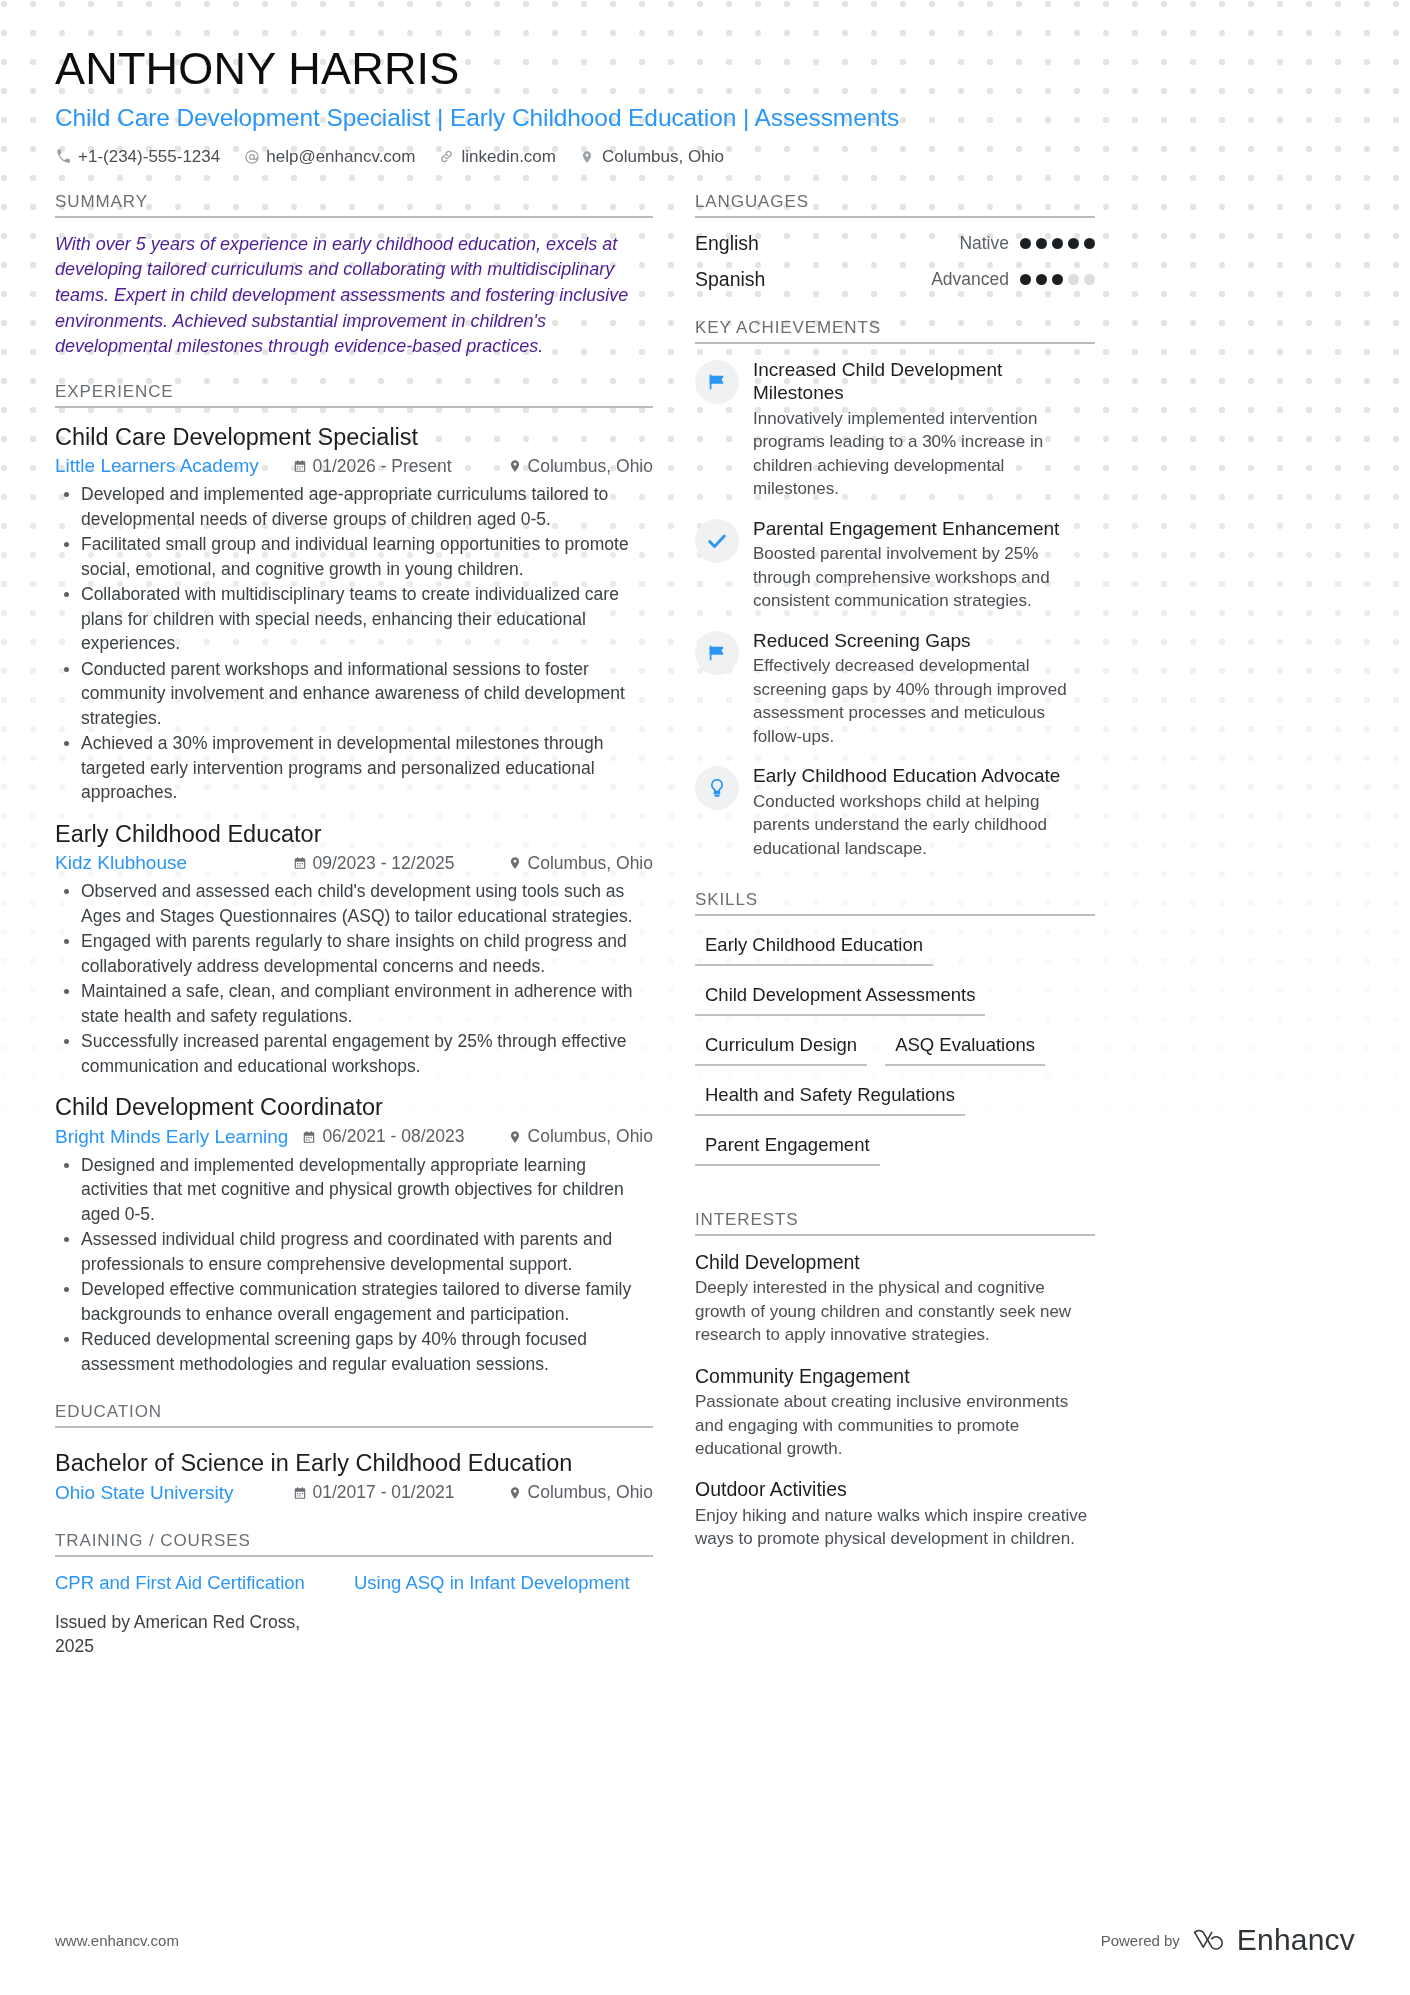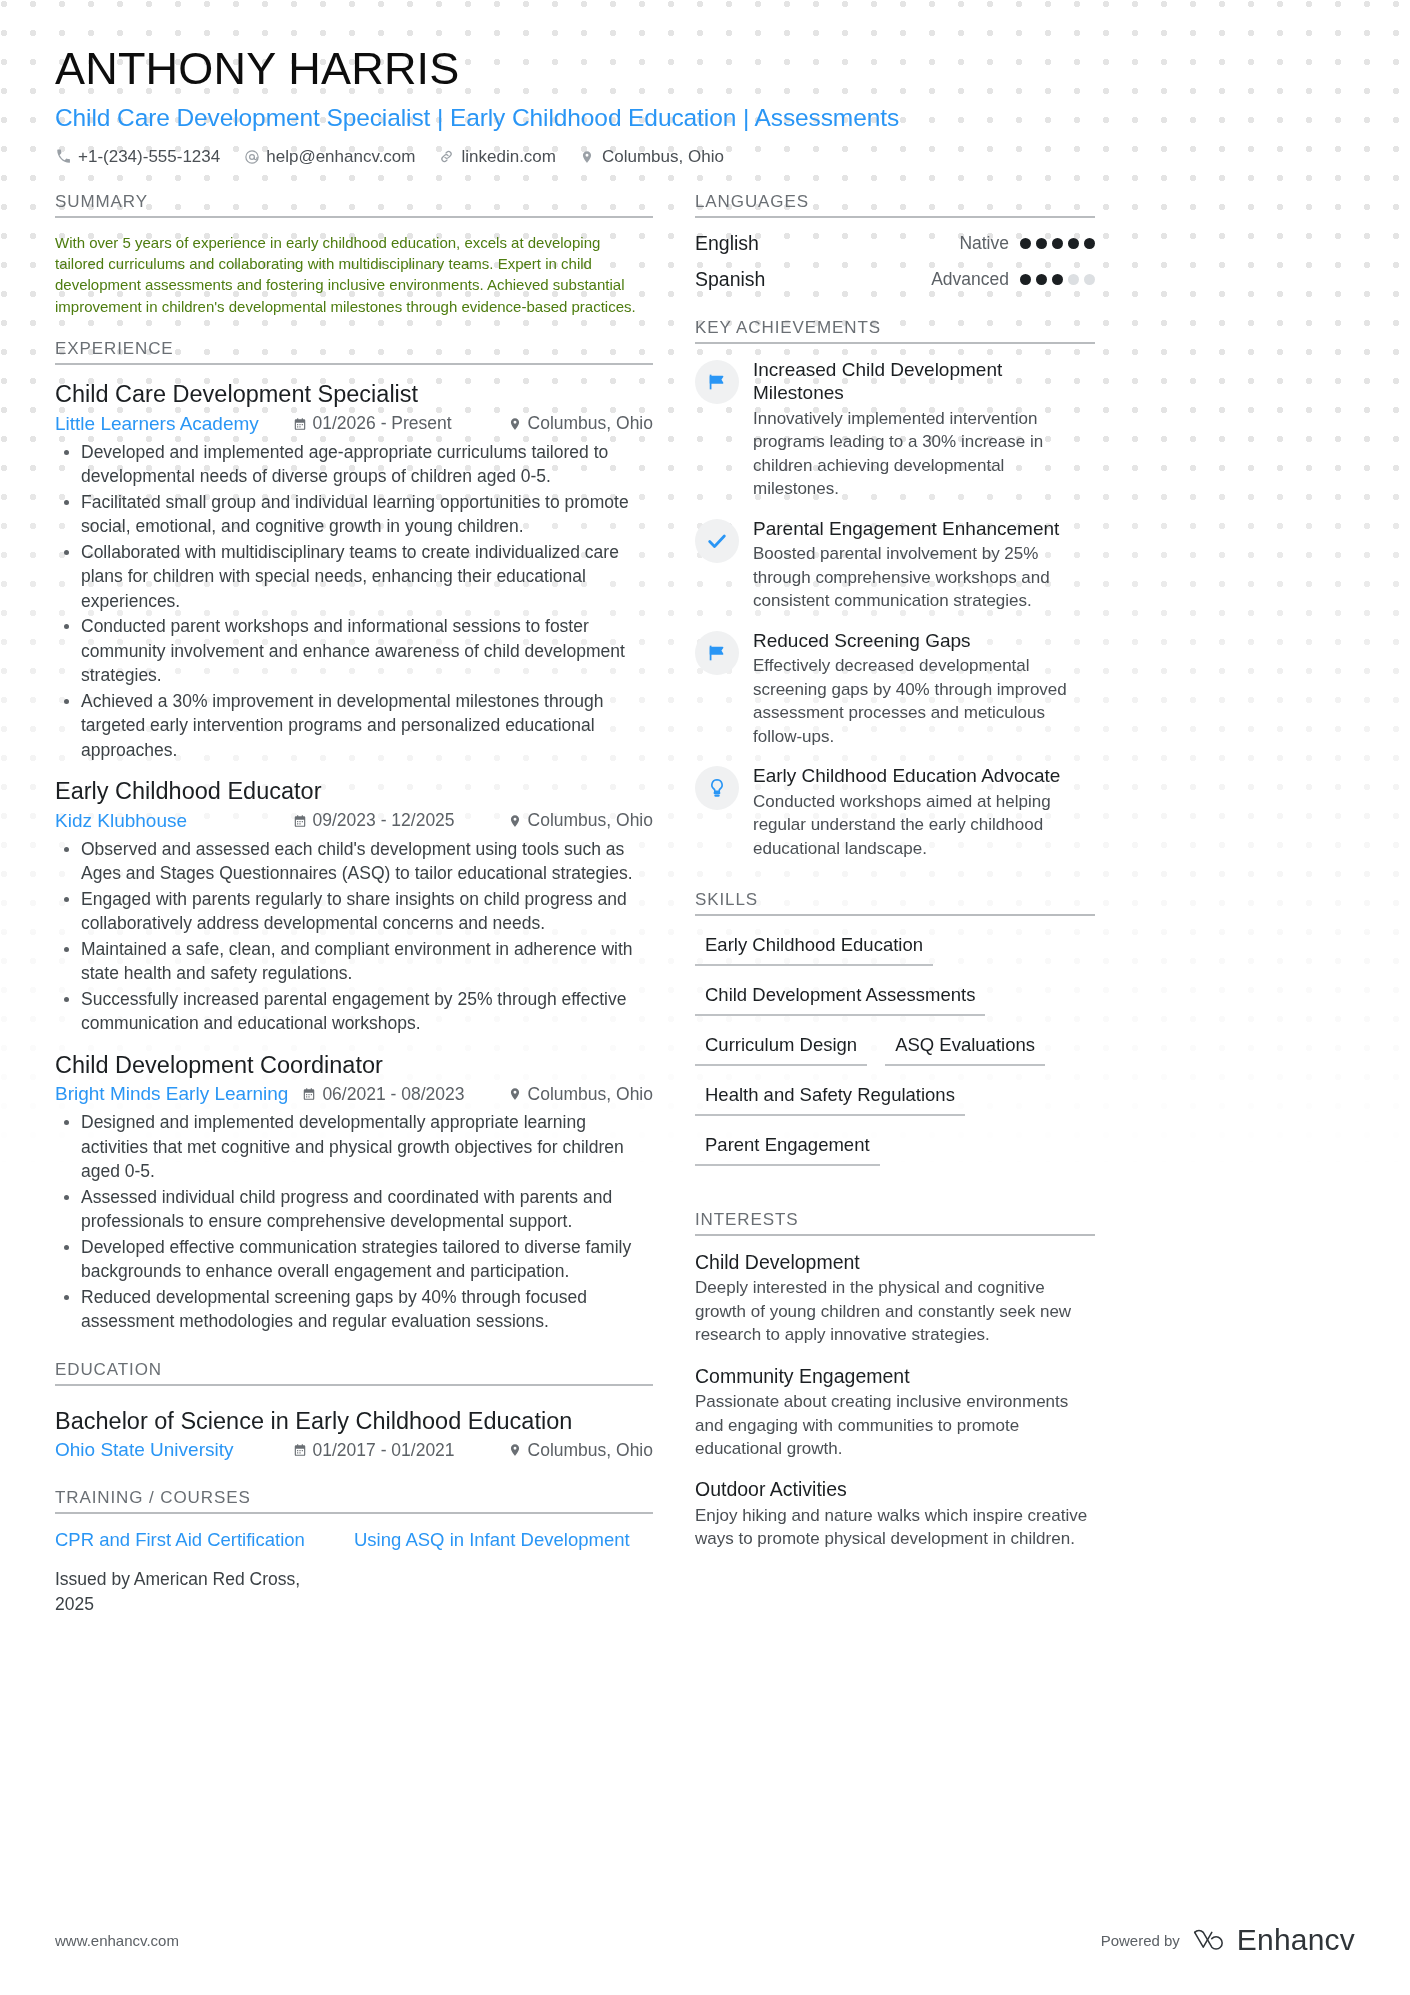--- a/index.html
+++ b/index.html
@@ -113,9 +113,10 @@
 
   
   .summary-text {
-    font-size: 15px;
+    font-size: 18px;
     line-height: 1.42;
-    color: #4d7c0f;
+    color: #4c1d95;
+    font-style: italic;
   }
 
   

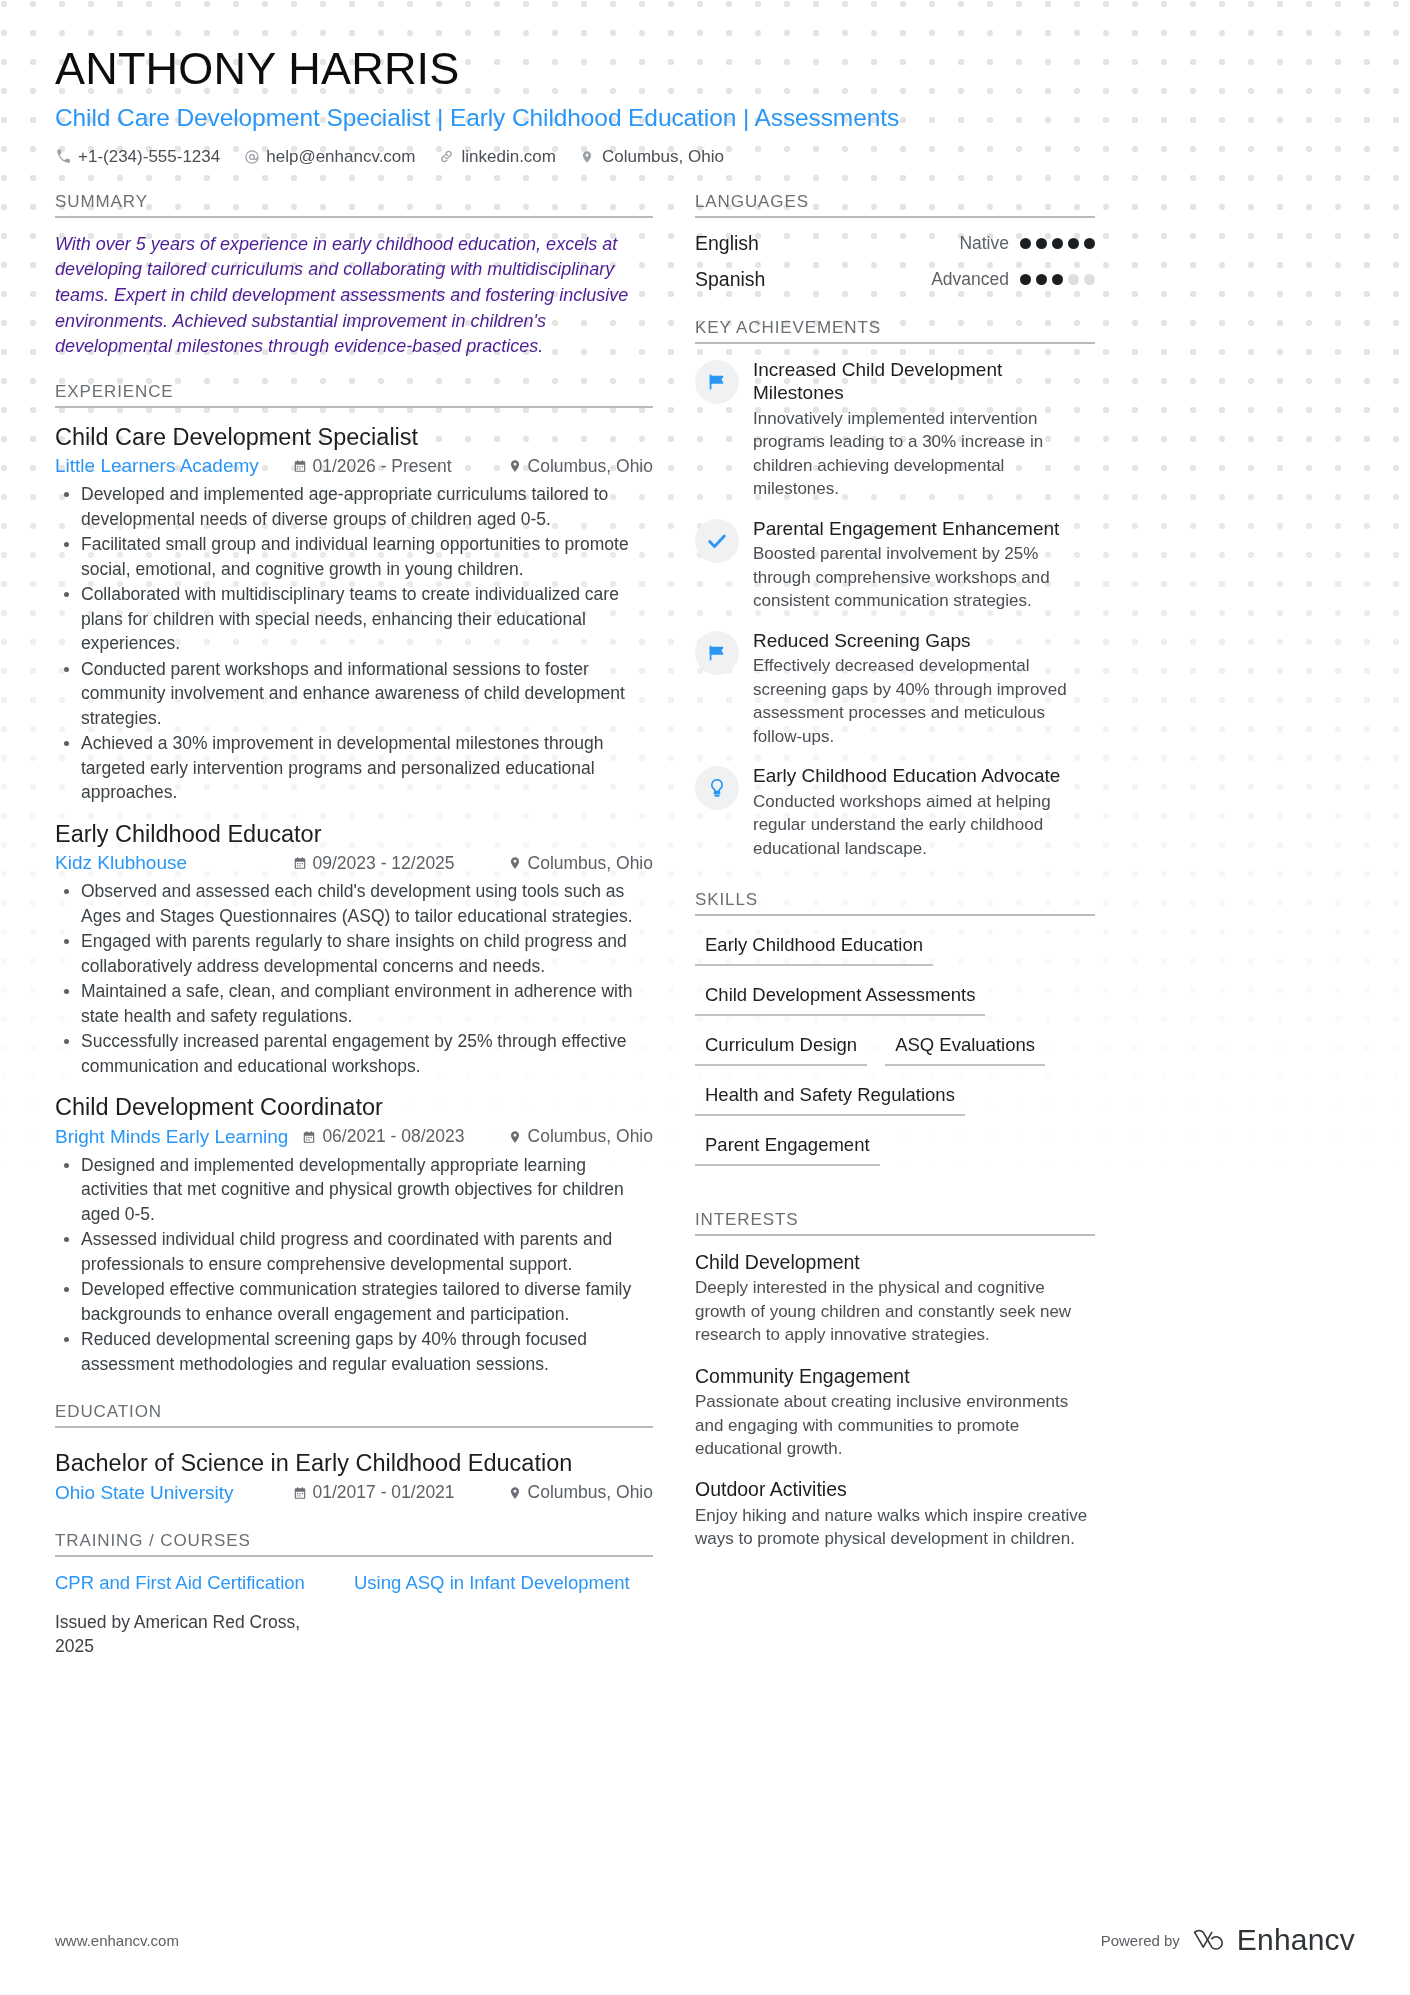--- a/index.html
+++ b/index.html
@@ -633,7 +633,7 @@
             </div>
             <div class="ach-body">
               <div class="ach-title">Early Childhood Education Advocate</div>
-              <div class="ach-desc">Conducted workshops aimed at helping regular understand the early childhood educational landscape.</div>
+              <div class="ach-desc">Conducted workshops child at helping parents understand the early childhood educational landscape.</div>
             </div>
           </div>
         </div>

